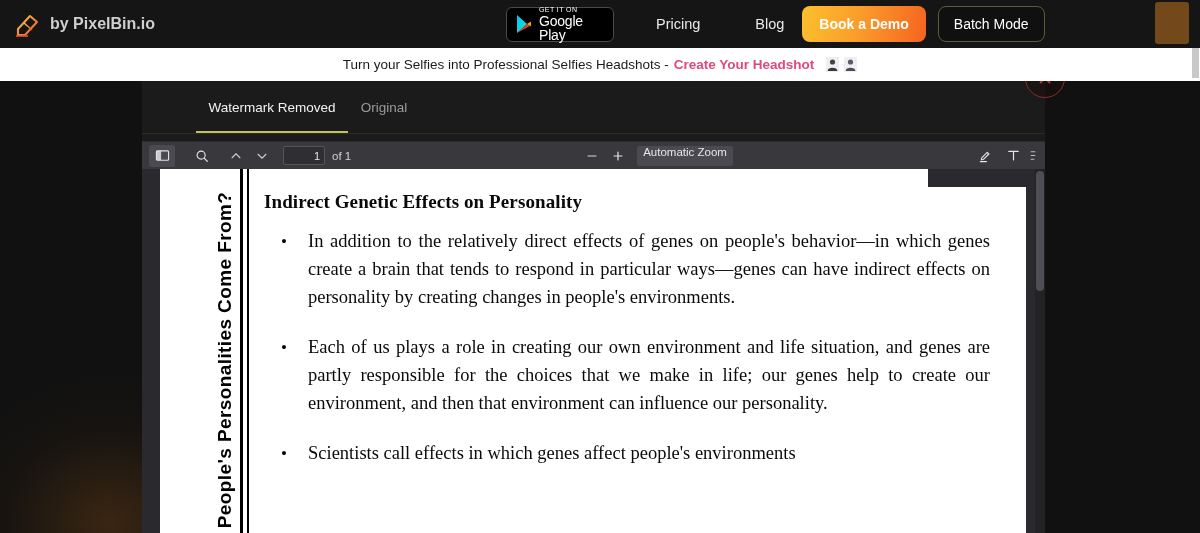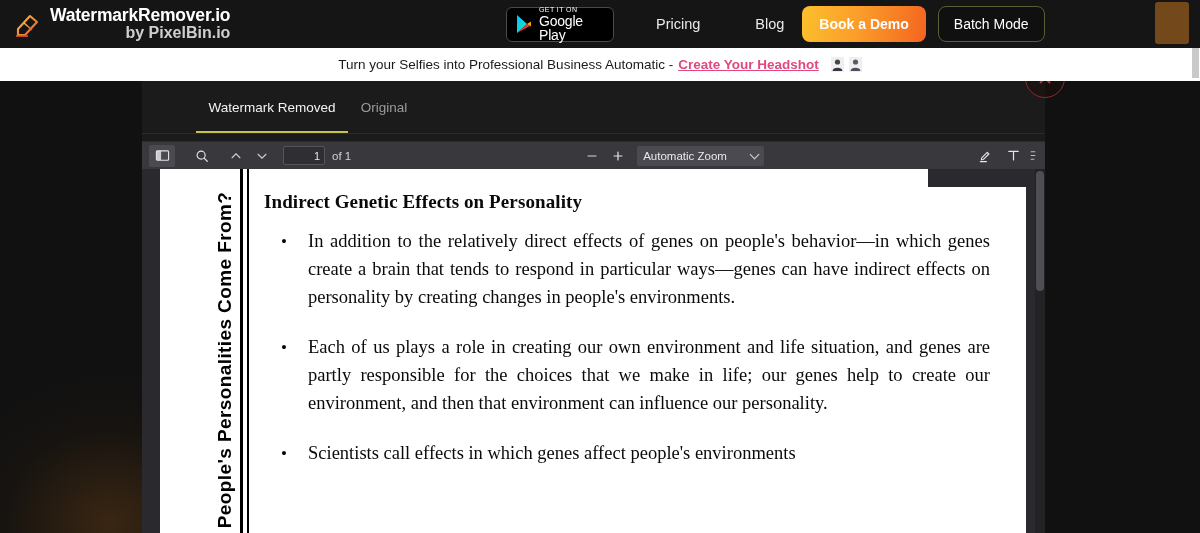--- a/index.html
+++ b/index.html
@@ -462,7 +462,6 @@
         </svg>
       </span>
       <span class="brand-text">
-        <span class="brand-name">WatermarkRemover.io</span>
         <span class="brand-sub">by PixelBin.io</span>
       </span>
     </div>

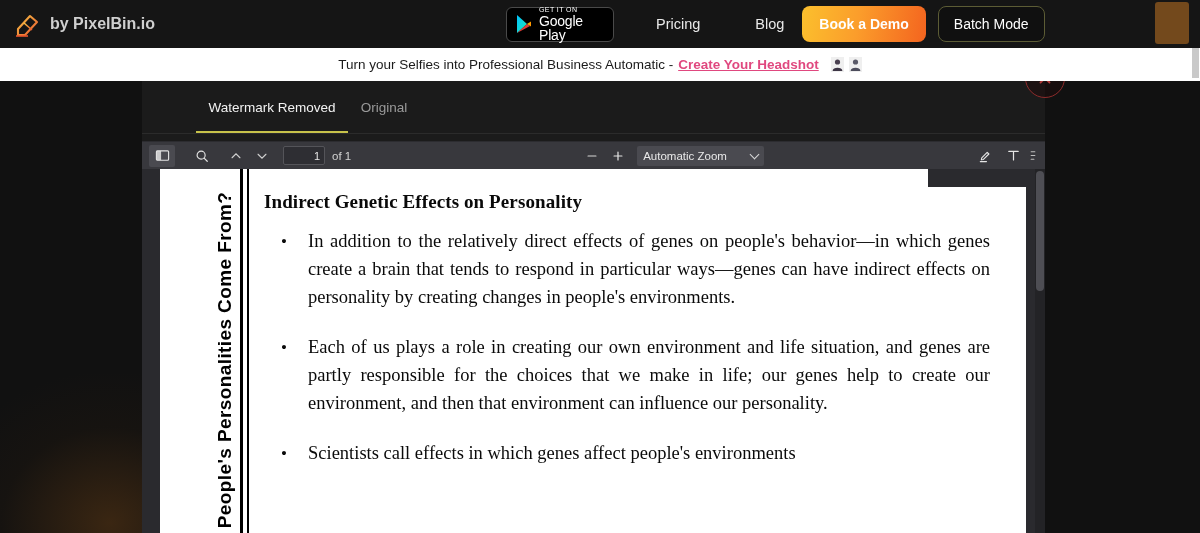--- a/index.html
+++ b/index.html
@@ -514,7 +514,7 @@
   </div>
 
   <div class="promo">
-    <span class="promo-text">Turn your Selfies into Professional Business Automatic -</span>
+    <span class="promo-text">Turn your Selfies into Professional Selfies Headshots -</span>
     <a class="promo-link">Create Your Headshot</a>
     <span class="promo-avatars">
       <span class="promo-av">

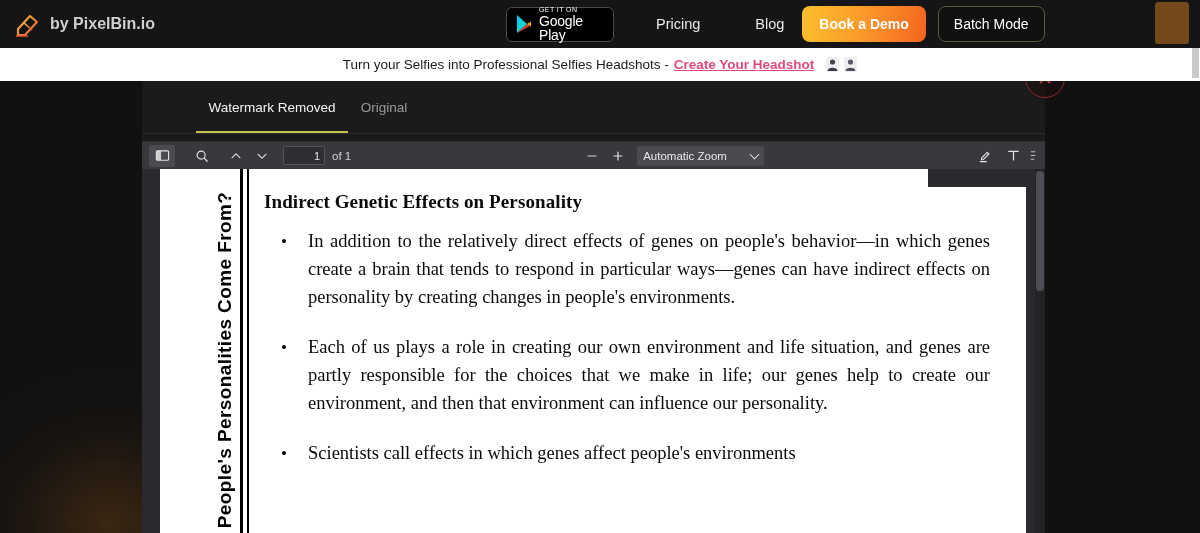--- a/index.html
+++ b/index.html
@@ -190,7 +190,6 @@
     color: #e0487f;
     font-size: 13.5px;
     font-weight: 700;
-    text-decoration: underline;
     margin-left: 5px;
     cursor: pointer;
   }

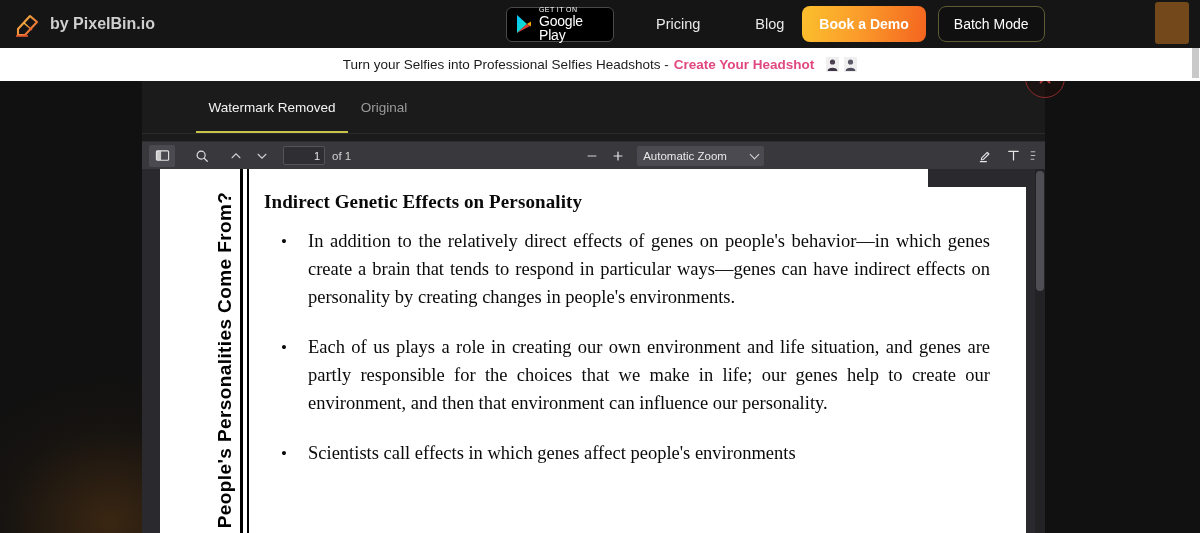--- a/index.html
+++ b/index.html
@@ -307,6 +307,7 @@
     margin-left: 6px;
     gap: 24px;
     cursor: pointer;
+    flex-direction: column;
   }
   .zoom-sel-label { color: #e8e8e8; font-size: 11.5px; white-space: nowrap; }
   .zoom-chev {

